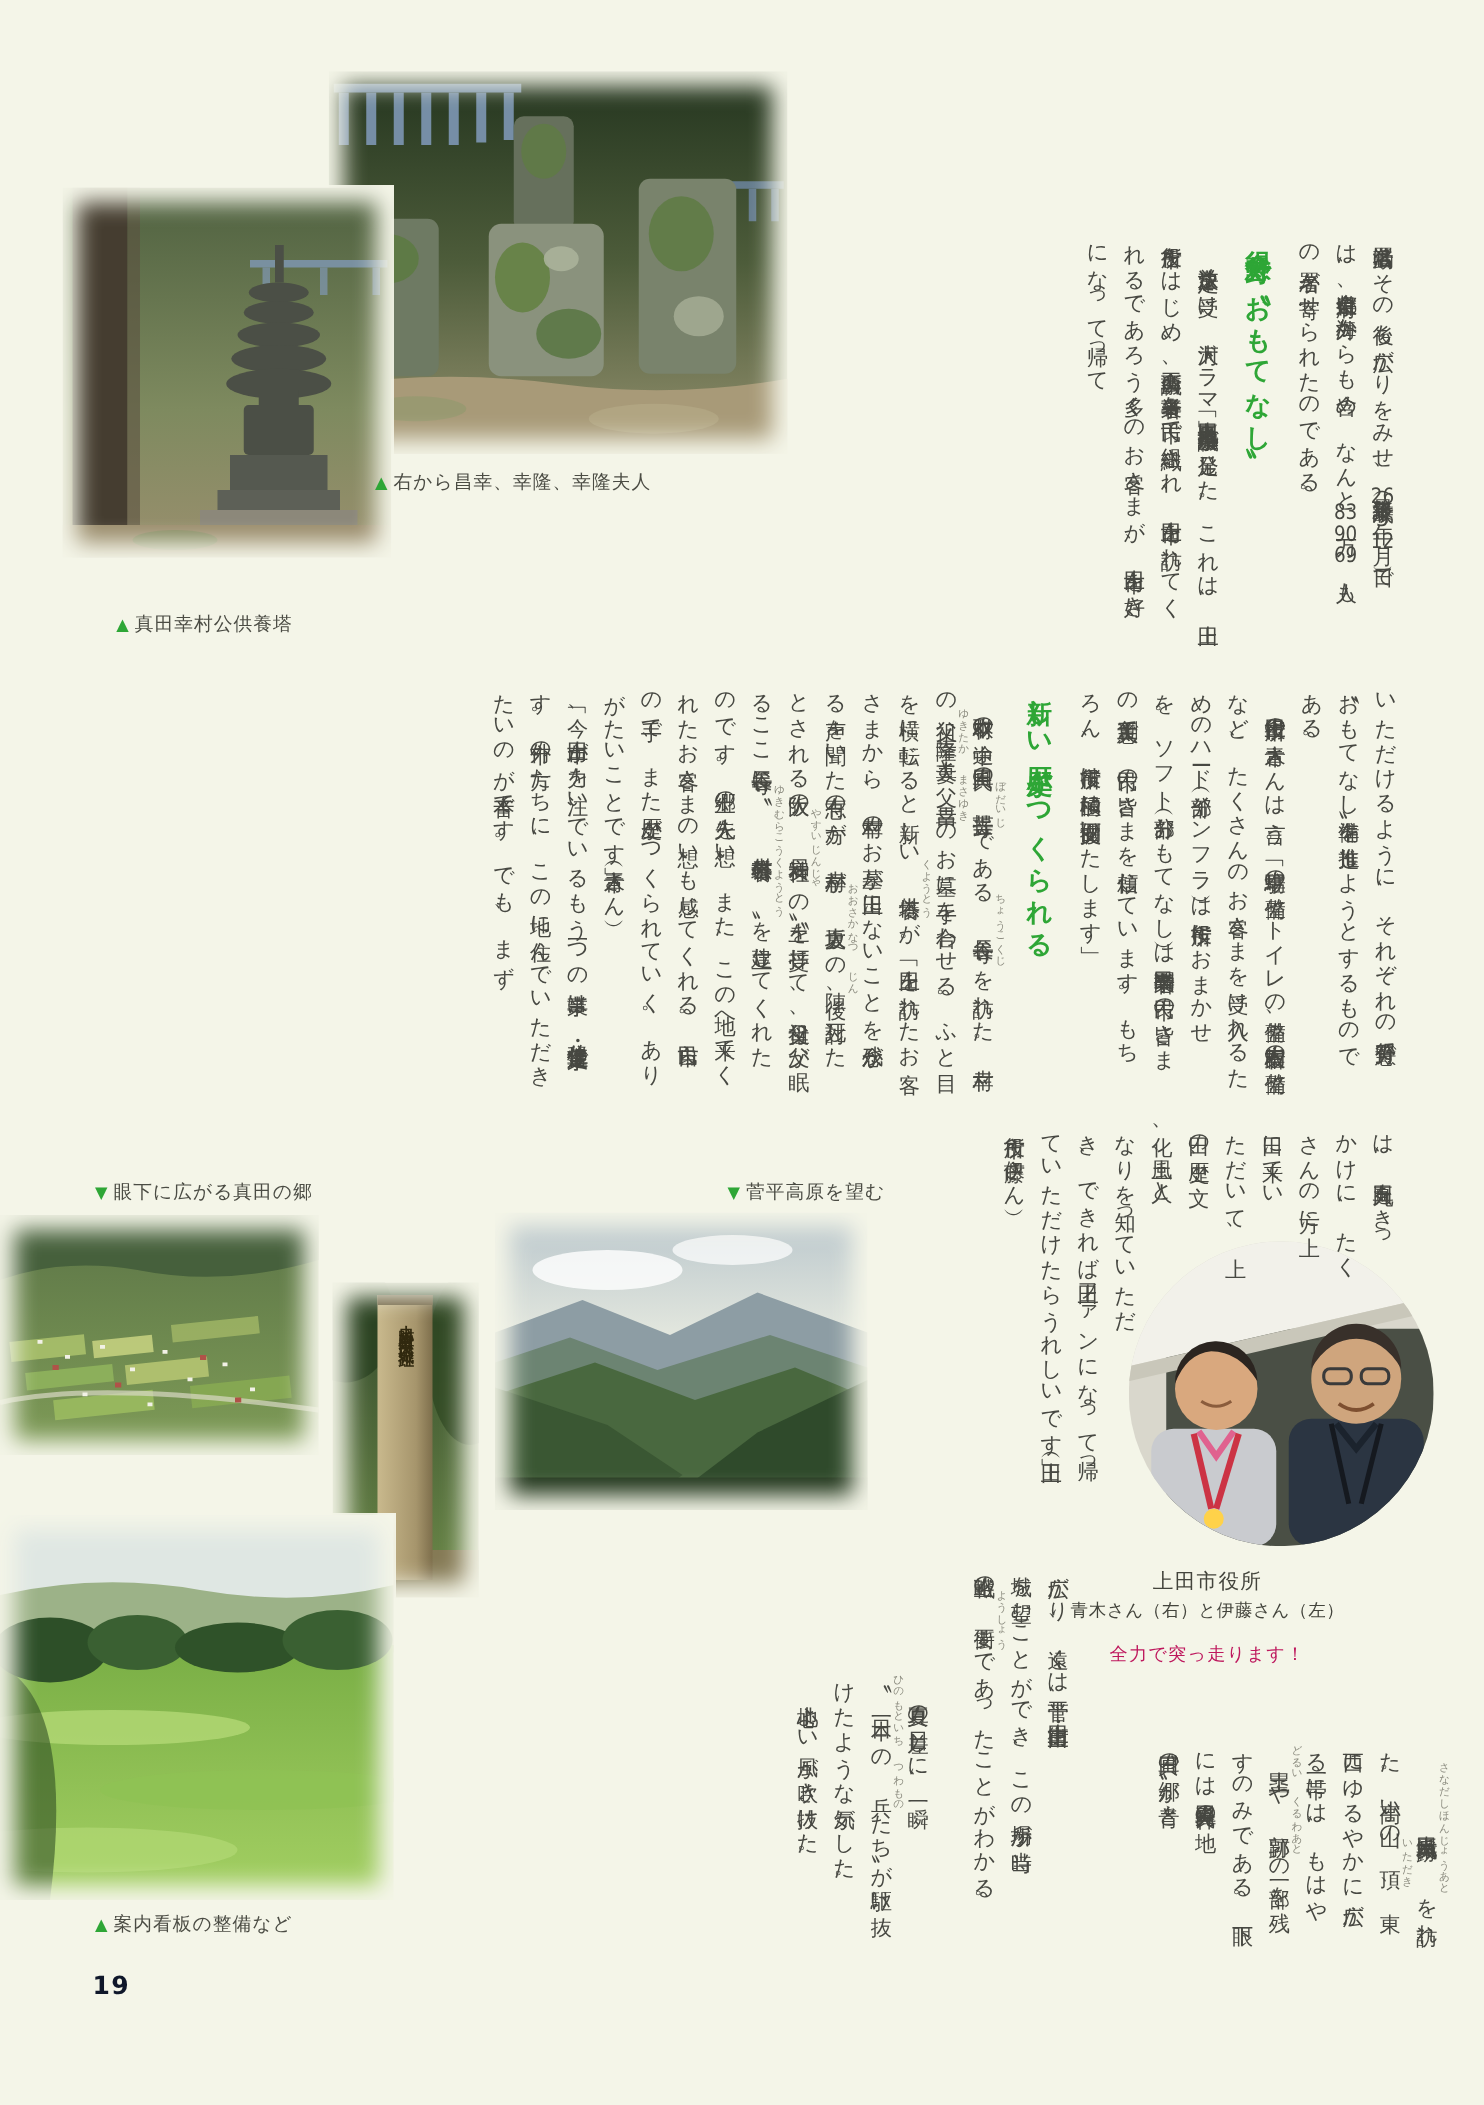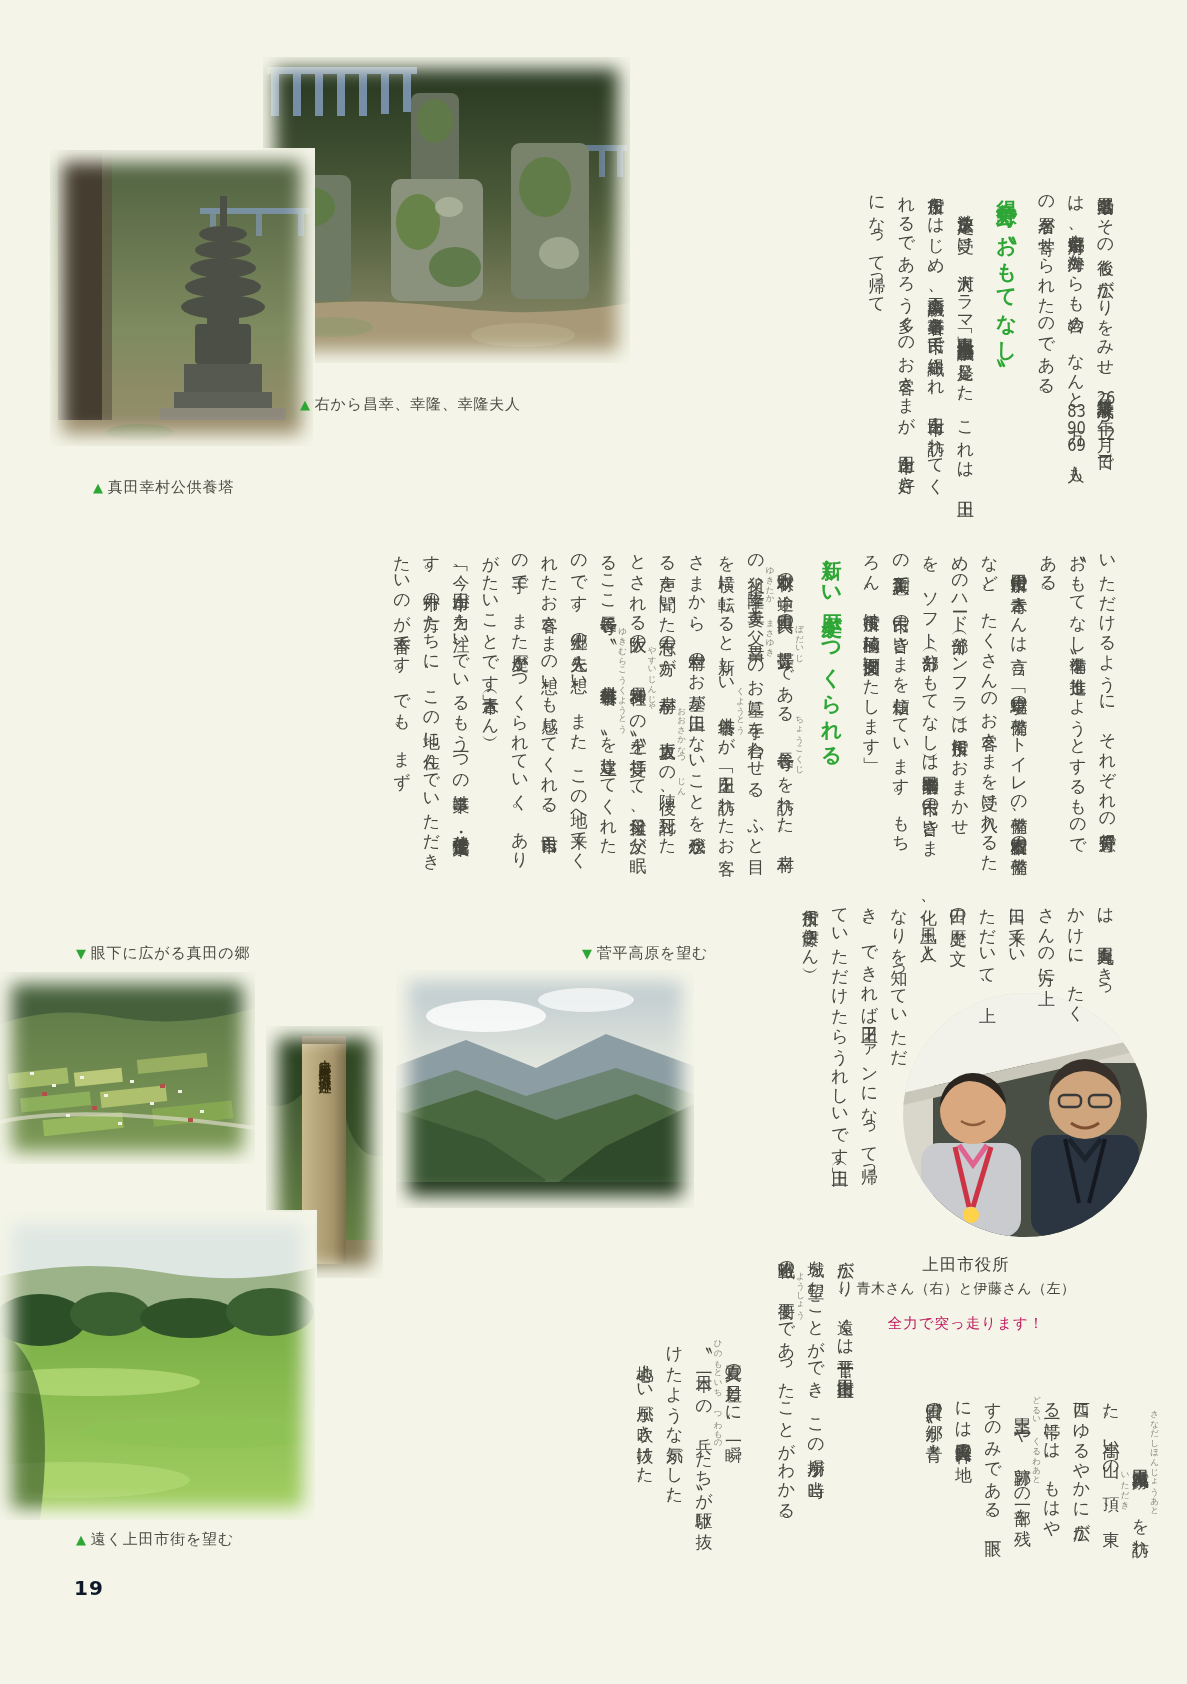--- a/index.html
+++ b/index.html
@@ -300,7 +300,7 @@
   <p>　真夏の日差しに、一瞬<br>〝<ruby>日本一<rt>ひのもといち</rt></ruby>の<ruby>兵<rt>つわもの</rt></ruby>たち〟が駆け抜<br>けたような気がした。<br>　心地よい風が吹き抜けた。</p>
 </div>
 
-<div class="cap" style="left:300px;top:395px;">
+<div class="cap" style="left:300px;top:376px;">
   <span class="tri">▲</span><span>右から昌幸、幸隆、幸隆夫人</span>
 </div>
 

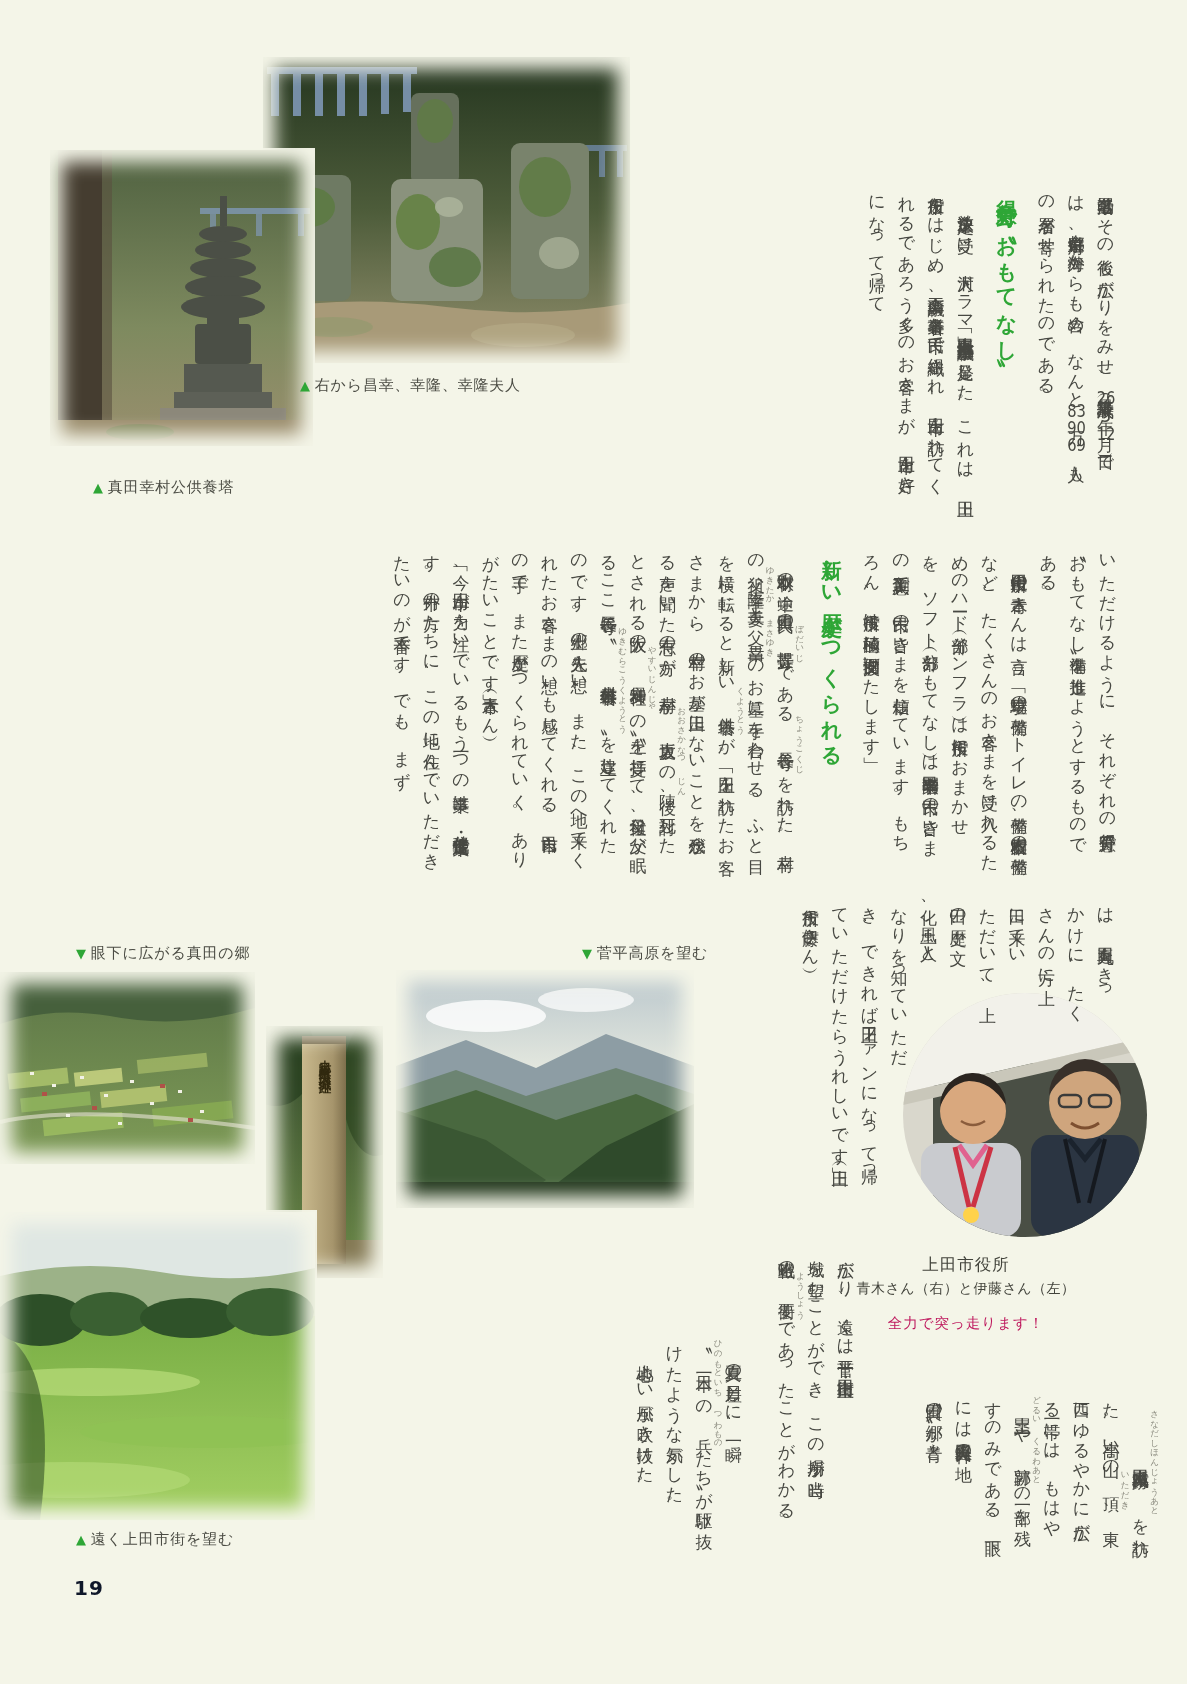--- a/index.html
+++ b/index.html
@@ -304,7 +304,7 @@
   <span class="tri">▲</span><span>右から昌幸、幸隆、幸隆夫人</span>
 </div>
 
-<div class="cap" style="left:93px;top:478px;">
+<div class="cap" style="left:93px;top:490px;">
   <span class="tri">▲</span><span>真田幸村公供養塔</span>
 </div>
 

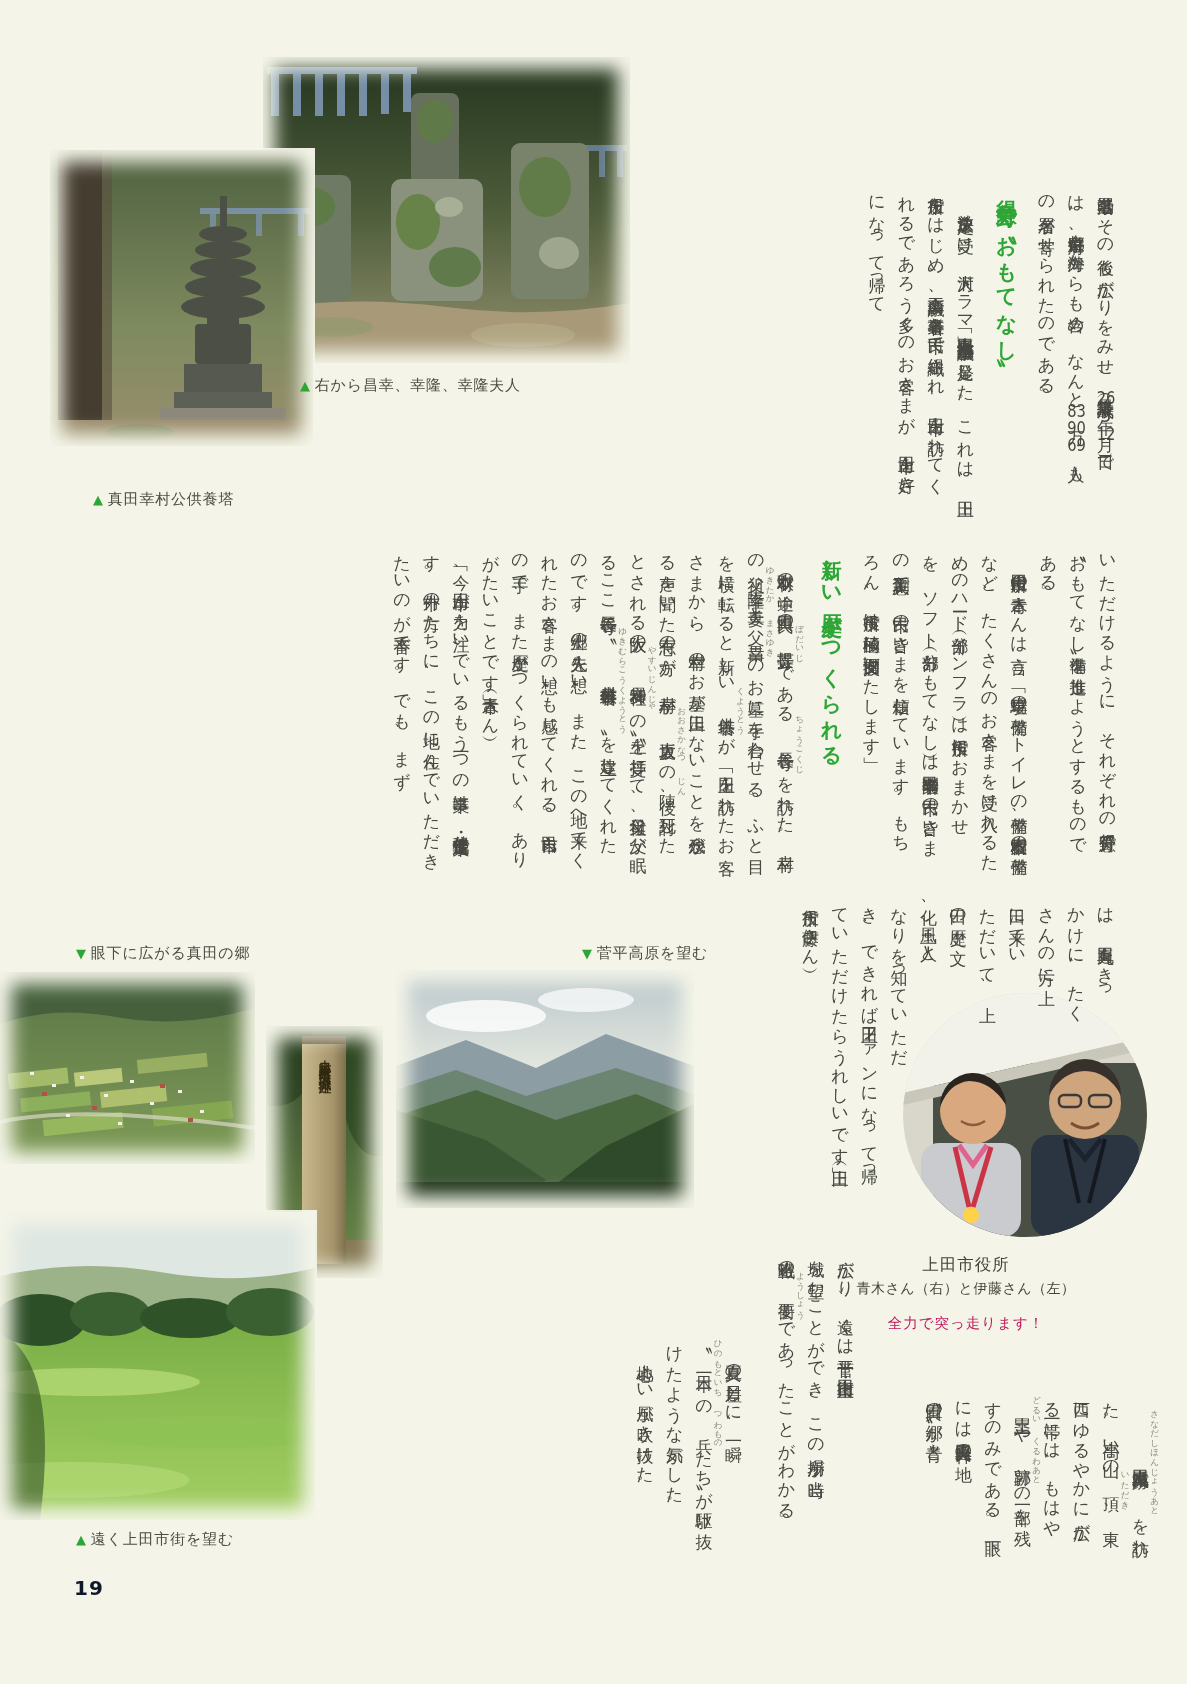--- a/index.html
+++ b/index.html
@@ -317,7 +317,7 @@
 </div>
 
 <div class="cap" style="left:76px;top:1530px;">
-  <span class="tri">▲</span><span>遠く上田市街を望む</span>
+  <span class="tri">▲</span><span>案内看板の整備など</span>
 </div>
 
 <div class="staff-cap" style="left:801px;top:1254px;width:330px;">

